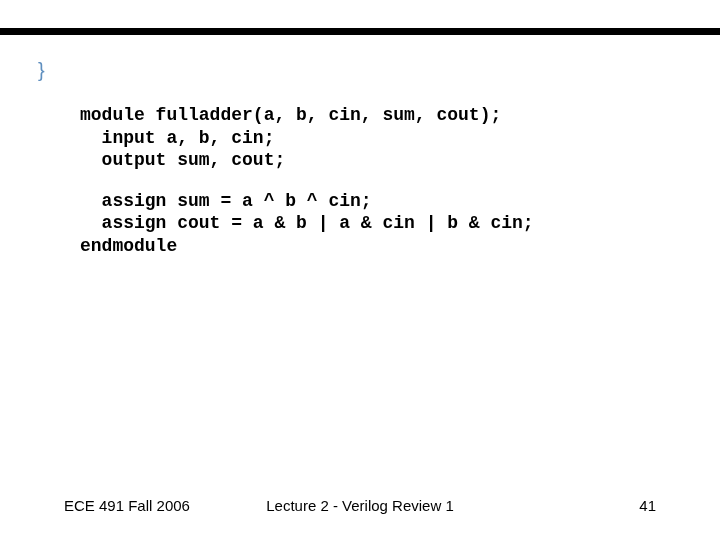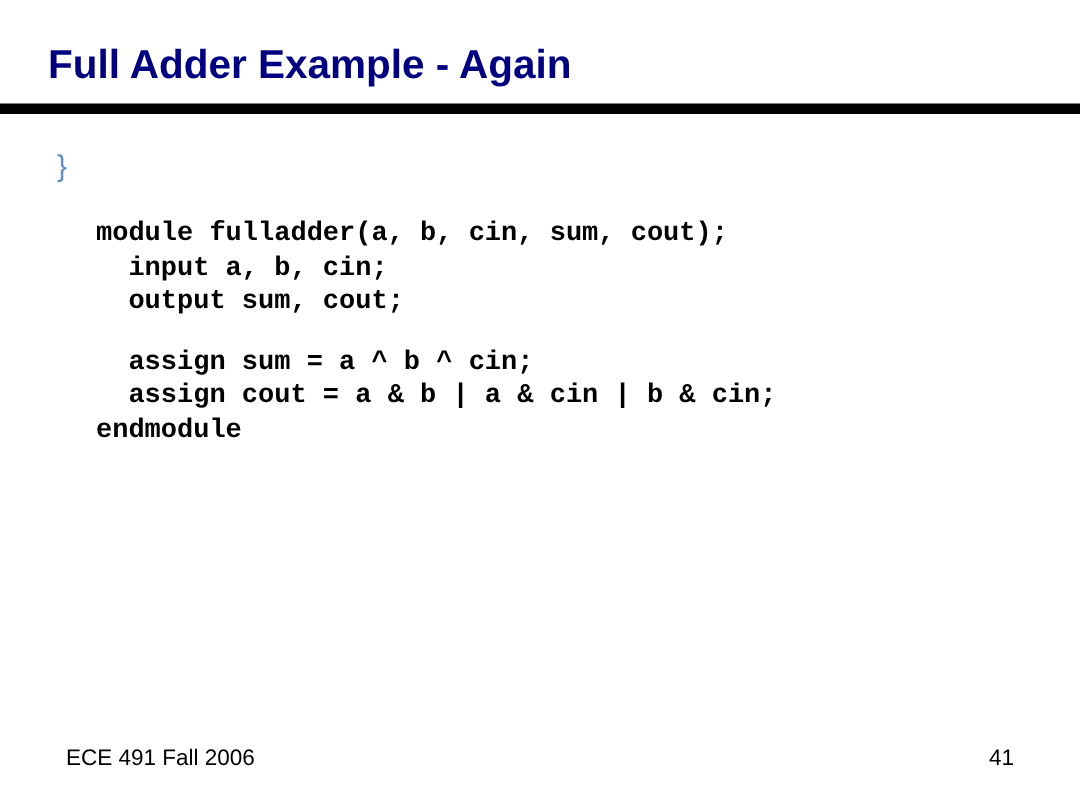--- a/index.html
+++ b/index.html
@@ -100,7 +100,6 @@
 <body>
 
 <div class="slide">
-  <div class="title">Full Adder Example - Again</div>
   <div class="divider"></div>
 
   <div class="bullet-row">

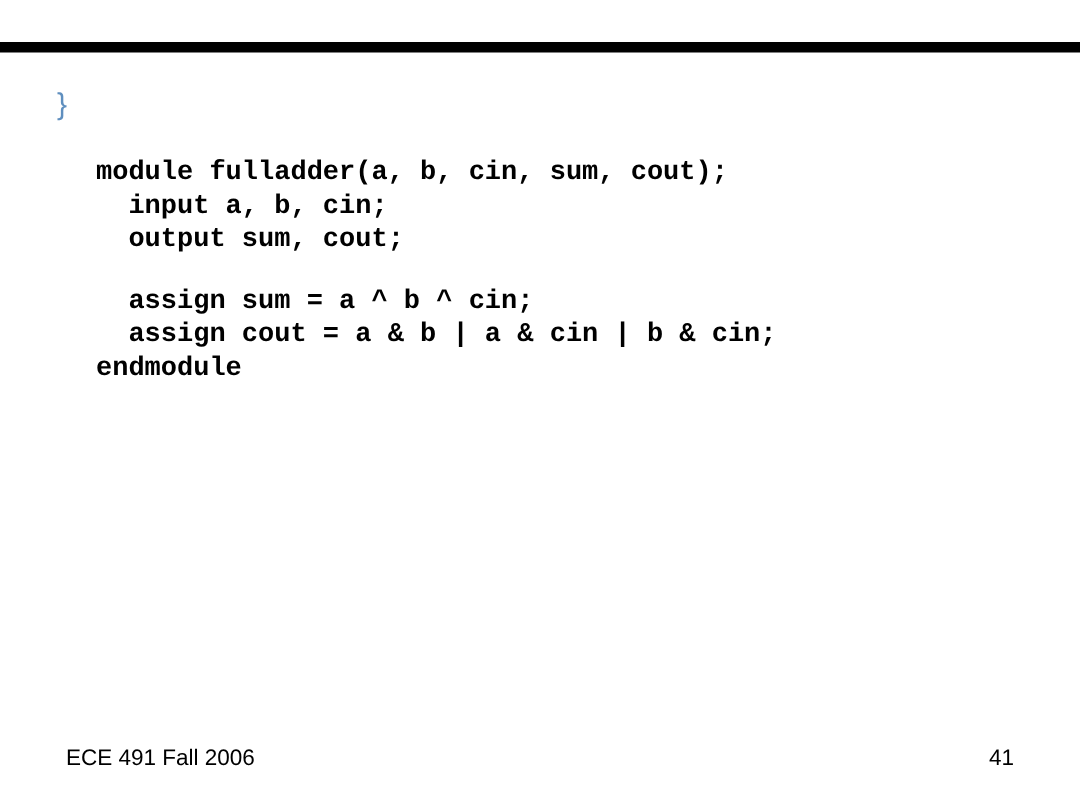--- a/index.html
+++ b/index.html
@@ -47,7 +47,7 @@
     color: #000000;
   }
   .code-area {
-    margin-left: 32px;
+    margin-left: 48px;
     position: relative;
   }
   .code-block {

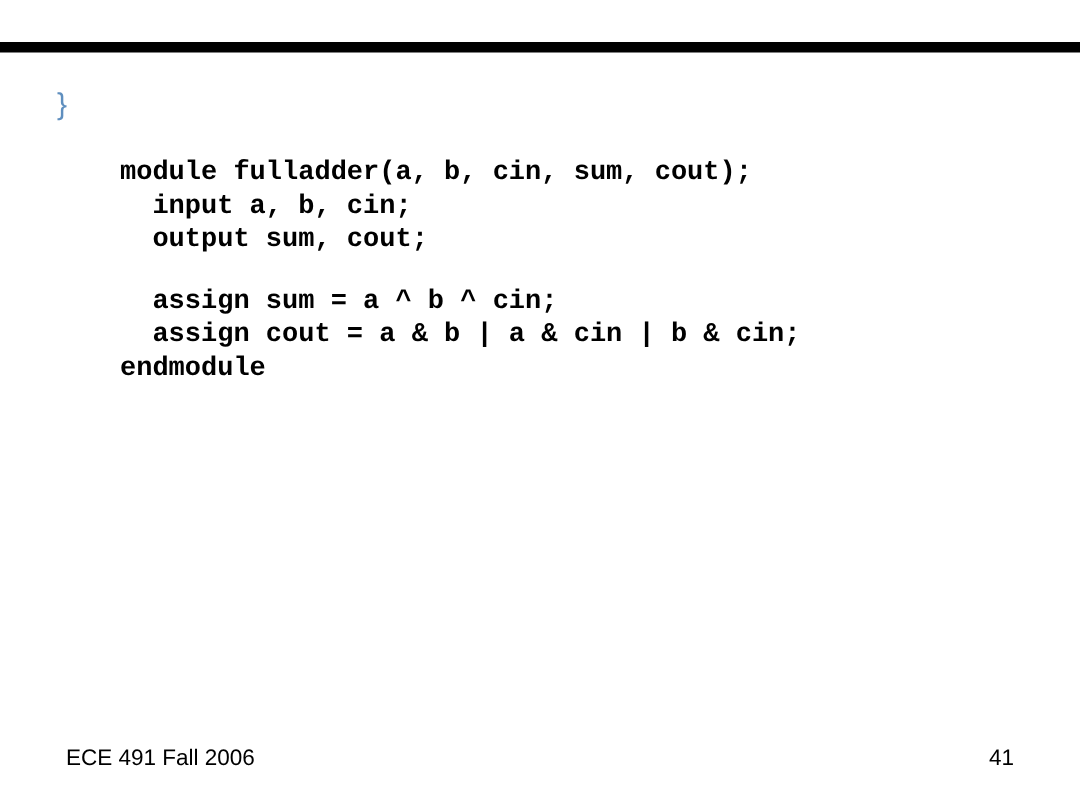--- a/index.html
+++ b/index.html
@@ -82,7 +82,7 @@
     bottom: 26px;
     left: 0;
     width: 100%;
-    padding: 0 44px;
+    padding: 0 64px;
     display: flex;
     justify-content: space-between;
     align-items: baseline;

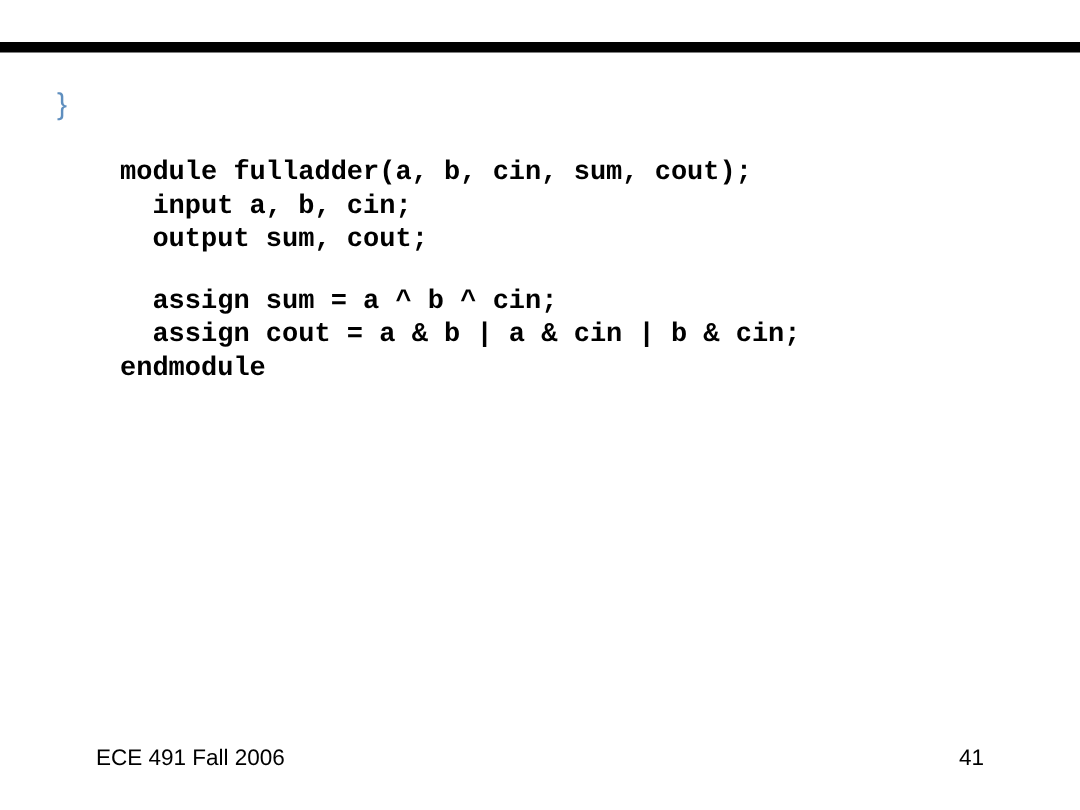--- a/index.html
+++ b/index.html
@@ -119,6 +119,7 @@
 
   <div class="footer">
     <span>ECE 491 Fall 2006</span>
+    <span class="footer-center">Lecture 2 - Verilog Review 1</span>
     <span>41</span>
   </div>
 </div>

